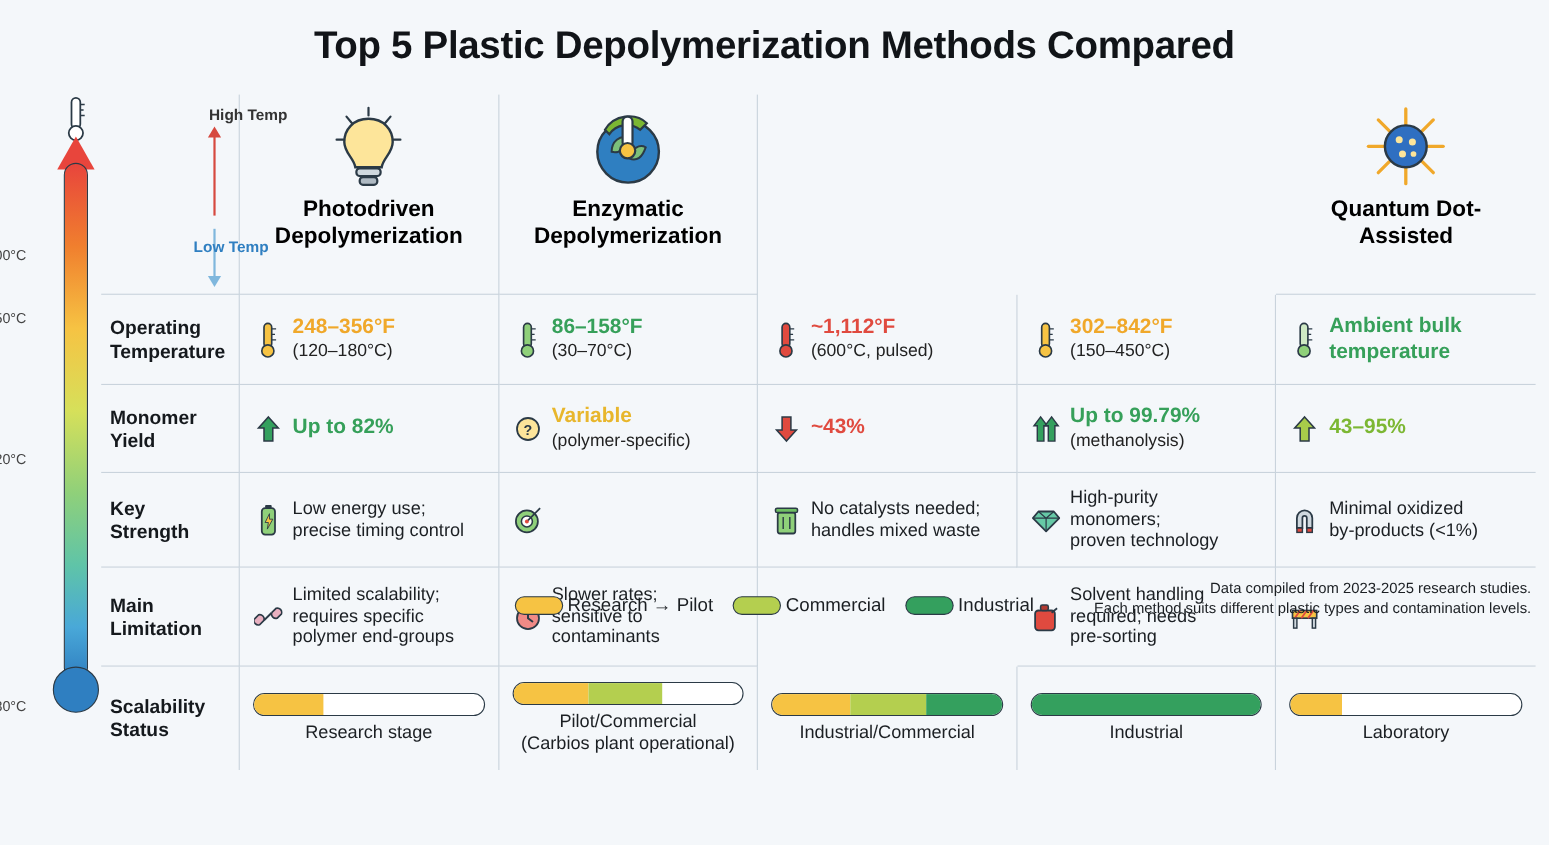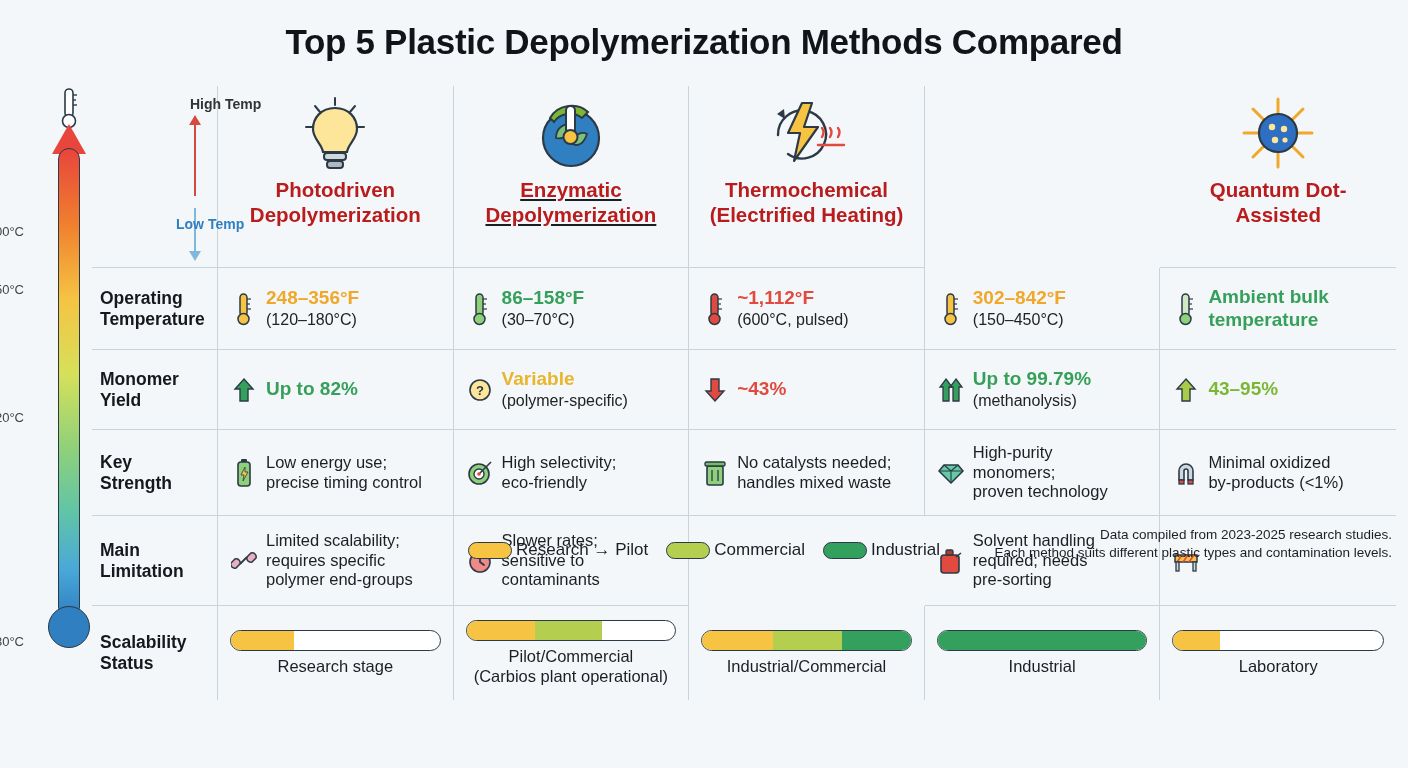--- a/index.html
+++ b/index.html
@@ -123,7 +123,7 @@
   .mhead .mname {
     text-align:center;
     font-size:20.5px; font-weight:bold; line-height:1.2;
-    color:#b91c1c;
+    color:#000000;
     margin-top:2px;
   }
 

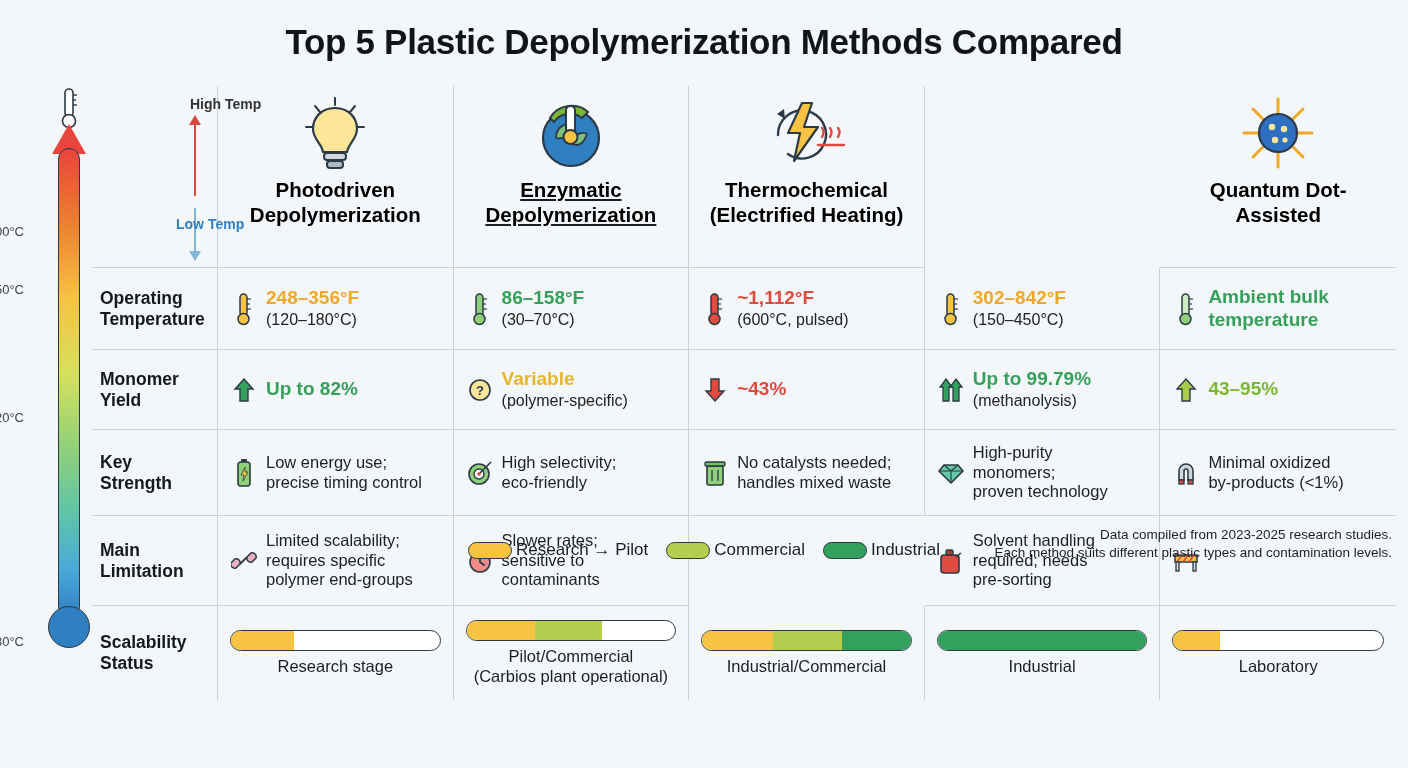--- a/index.html
+++ b/index.html
@@ -240,7 +240,7 @@
       <div class="mname">Photodriven Depolymerization</div>
     </div>
 
-    <div class="cell mhead bdr-r bdr-b" style="grid-column:4; grid-row:1;text-decoration:underline;">
+    <div class="cell mhead bdr-r bdr-b" style="grid-column:4; grid-row:1;">
       <div class="ico">
         <svg width="82" height="78" viewBox="0 0 82 78">
           <circle cx="41" cy="44" r="28" fill="#2f7fc1" stroke="#2b3a46" stroke-width="2.2"></circle>

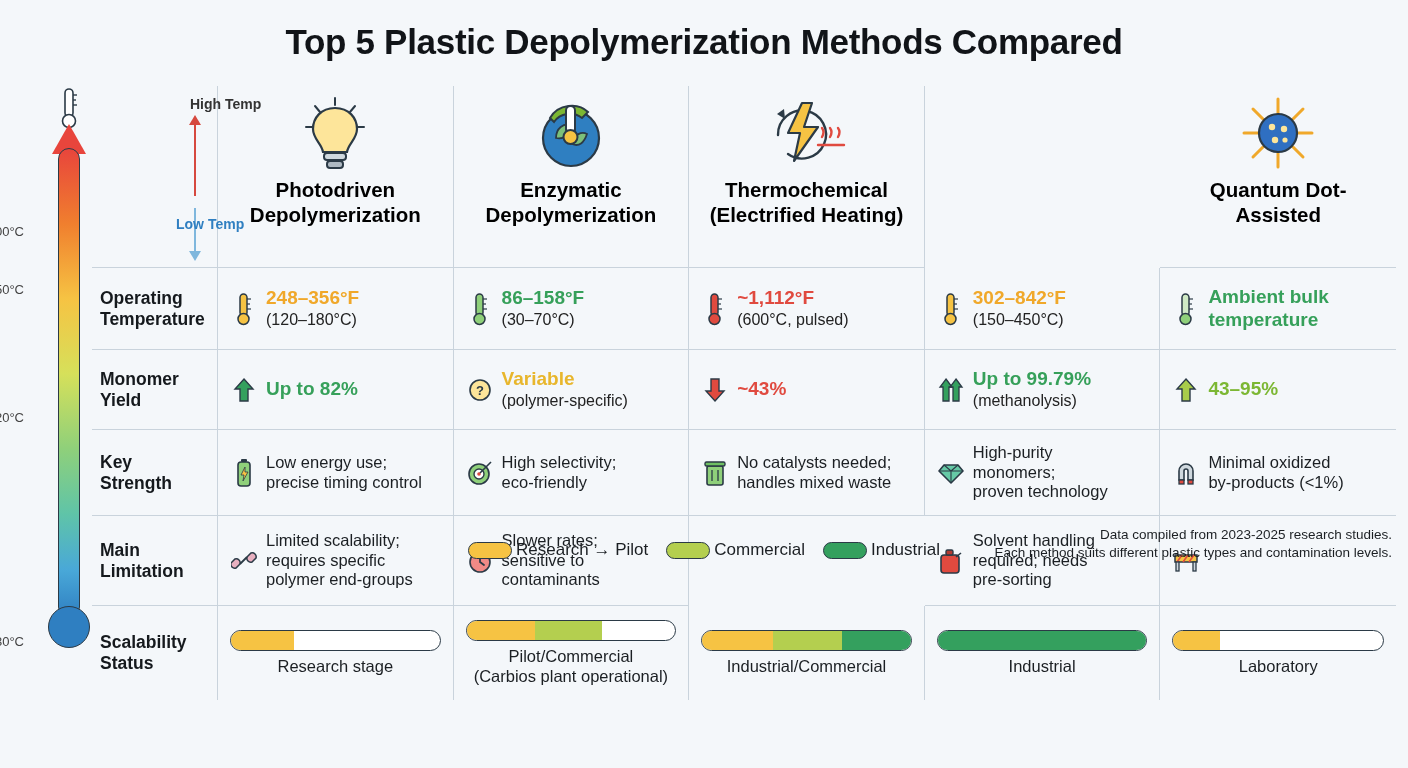--- a/index.html
+++ b/index.html
@@ -254,22 +254,6 @@
       <div class="mname">Enzymatic Depolymerization</div>
     </div>
 
-    <div class="cell mhead bdr-r bdr-b" style="grid-column:5; grid-row:1;">
-      <div class="ico">
-        <svg width="96" height="80" viewBox="0 0 96 80">
-          <path d="M20 42 a24 24 0 1 1 10 19" fill="none" stroke="#2b3a46" stroke-width="2.4" stroke-linecap="round"></path>
-          <path d="M26 16 l-7 5 8 5 z" fill="#2b3a46"></path>
-          <path d="M44 10 L30 40 h12 l-6 28 L60 34 H46 l8-24 z" fill="#f6c343" stroke="#2b3a46" stroke-width="2.2" stroke-linejoin="round"></path>
-          <g stroke="#e04a3f" stroke-width="2.4" fill="none" stroke-linecap="round">
-            <path d="M64 44 q3-5 0-9"></path>
-              <path d="M72 44 q3-5 0-9"></path>
-              <path d="M80 44 q3-5 0-9"></path>
-            <line x1="60" y1="52" x2="86" y2="52"></line>
-          </g>
-        </svg>
-      </div>
-      <div class="mname">Thermochemical (Electrified Heating)</div>
-    </div>
 
 
     <div class="cell mhead bdr-b" style="grid-column:7; grid-row:1;">

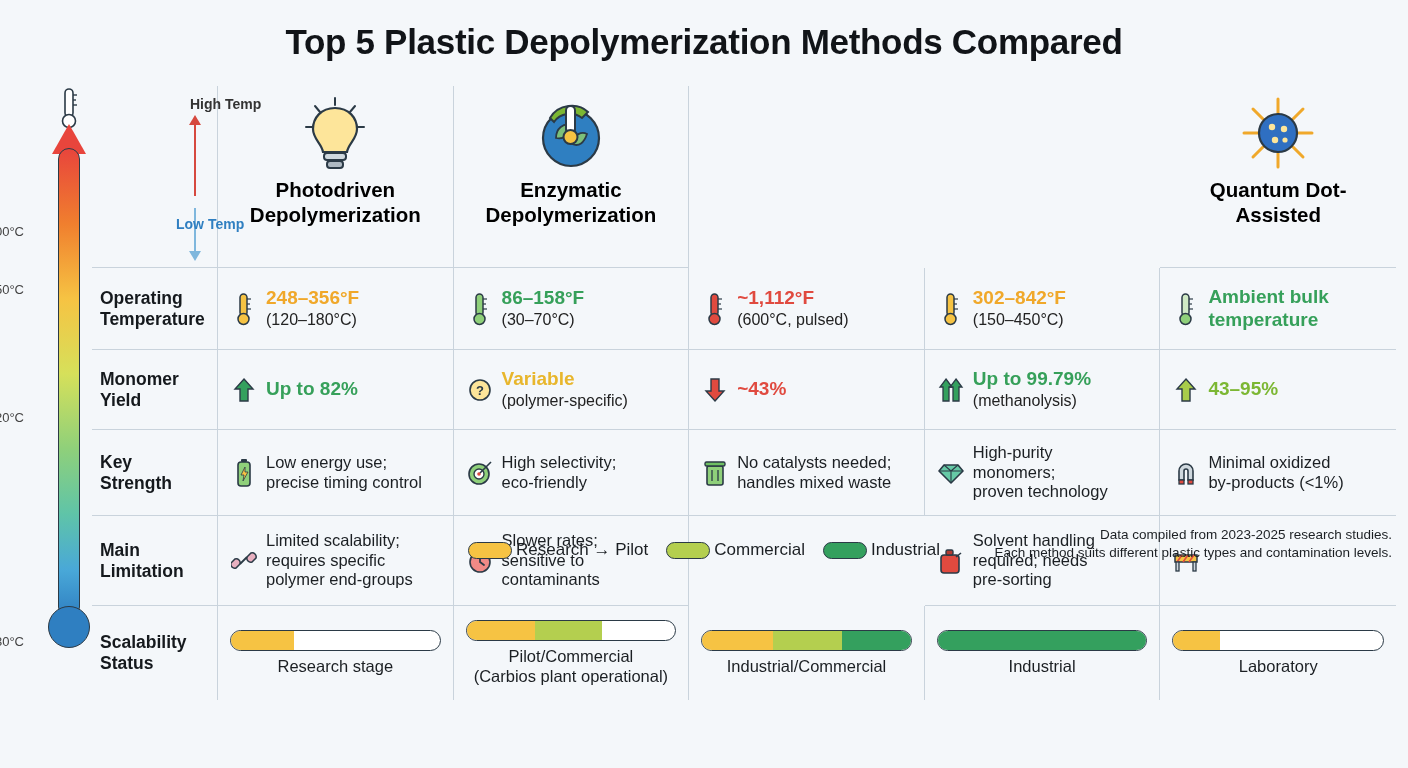--- a/index.html
+++ b/index.html
@@ -432,7 +432,6 @@
             <path d="M13 13 L24 2" stroke="#2b3a46" stroke-width="1.6"></path>
           </svg>
       </span>
-      <span class="txt">High selectivity;<br>eco-friendly</span>
     </div>
     <div class="cell dcell bdr-r bdr-b" style="grid-column:6; grid-row:4;">
       <span class="ico">

